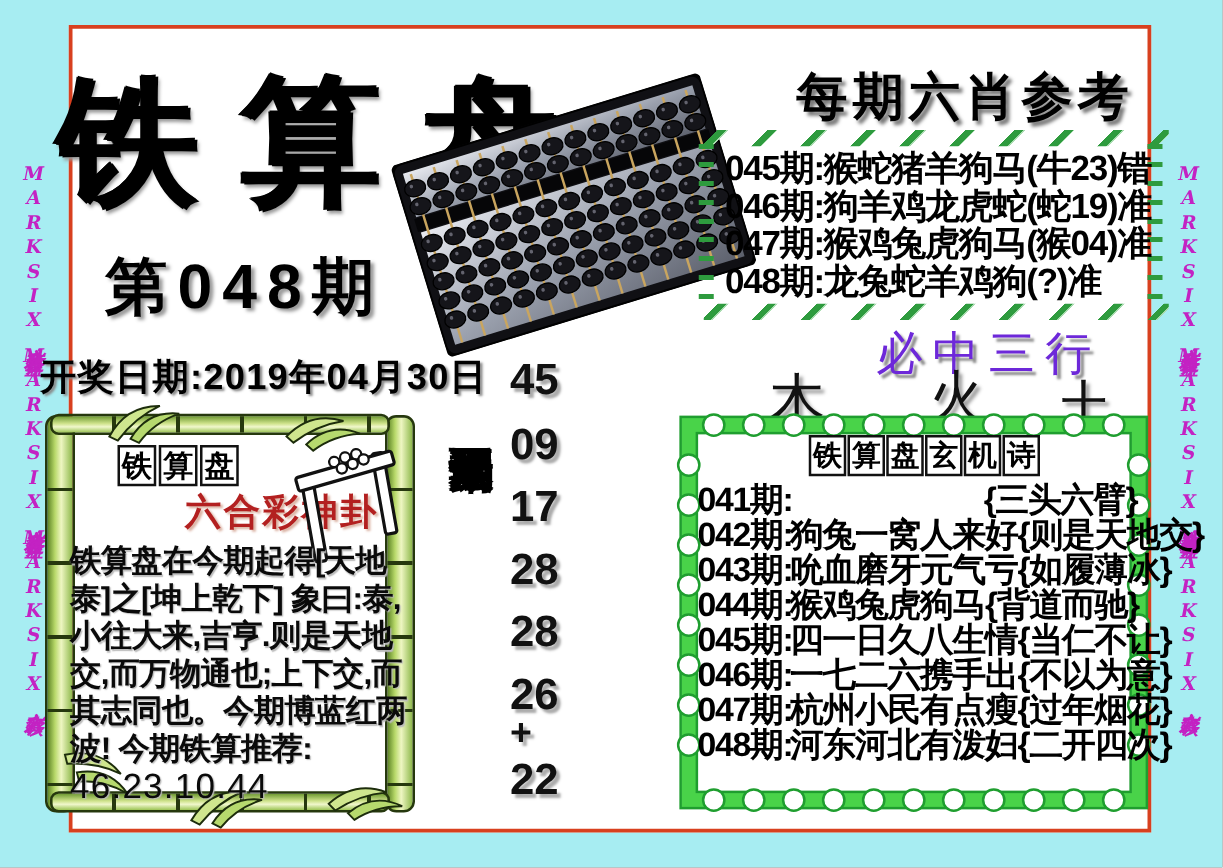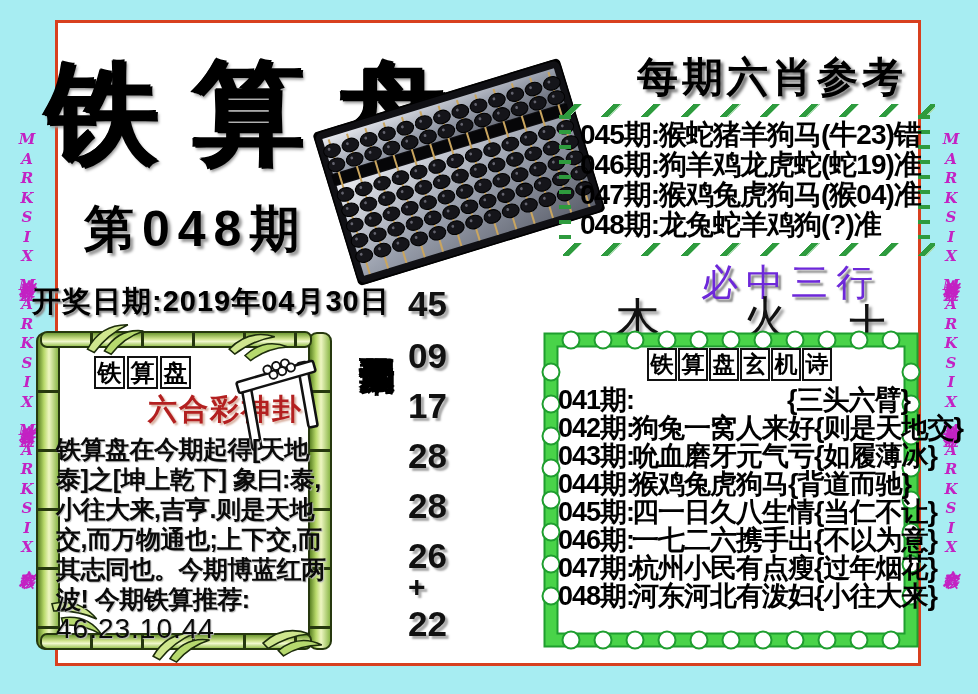--- a/index.html
+++ b/index.html
@@ -507,7 +507,7 @@
     <div class="poem-row">
       <span class="poem-period">048期:</span>
         <span>河东河北有泼妇</span>
-        <span class="poem-hint">{小往大来}</span>
+        <span class="poem-hint">{二开四次}</span>
     </div>
   </div>
 

